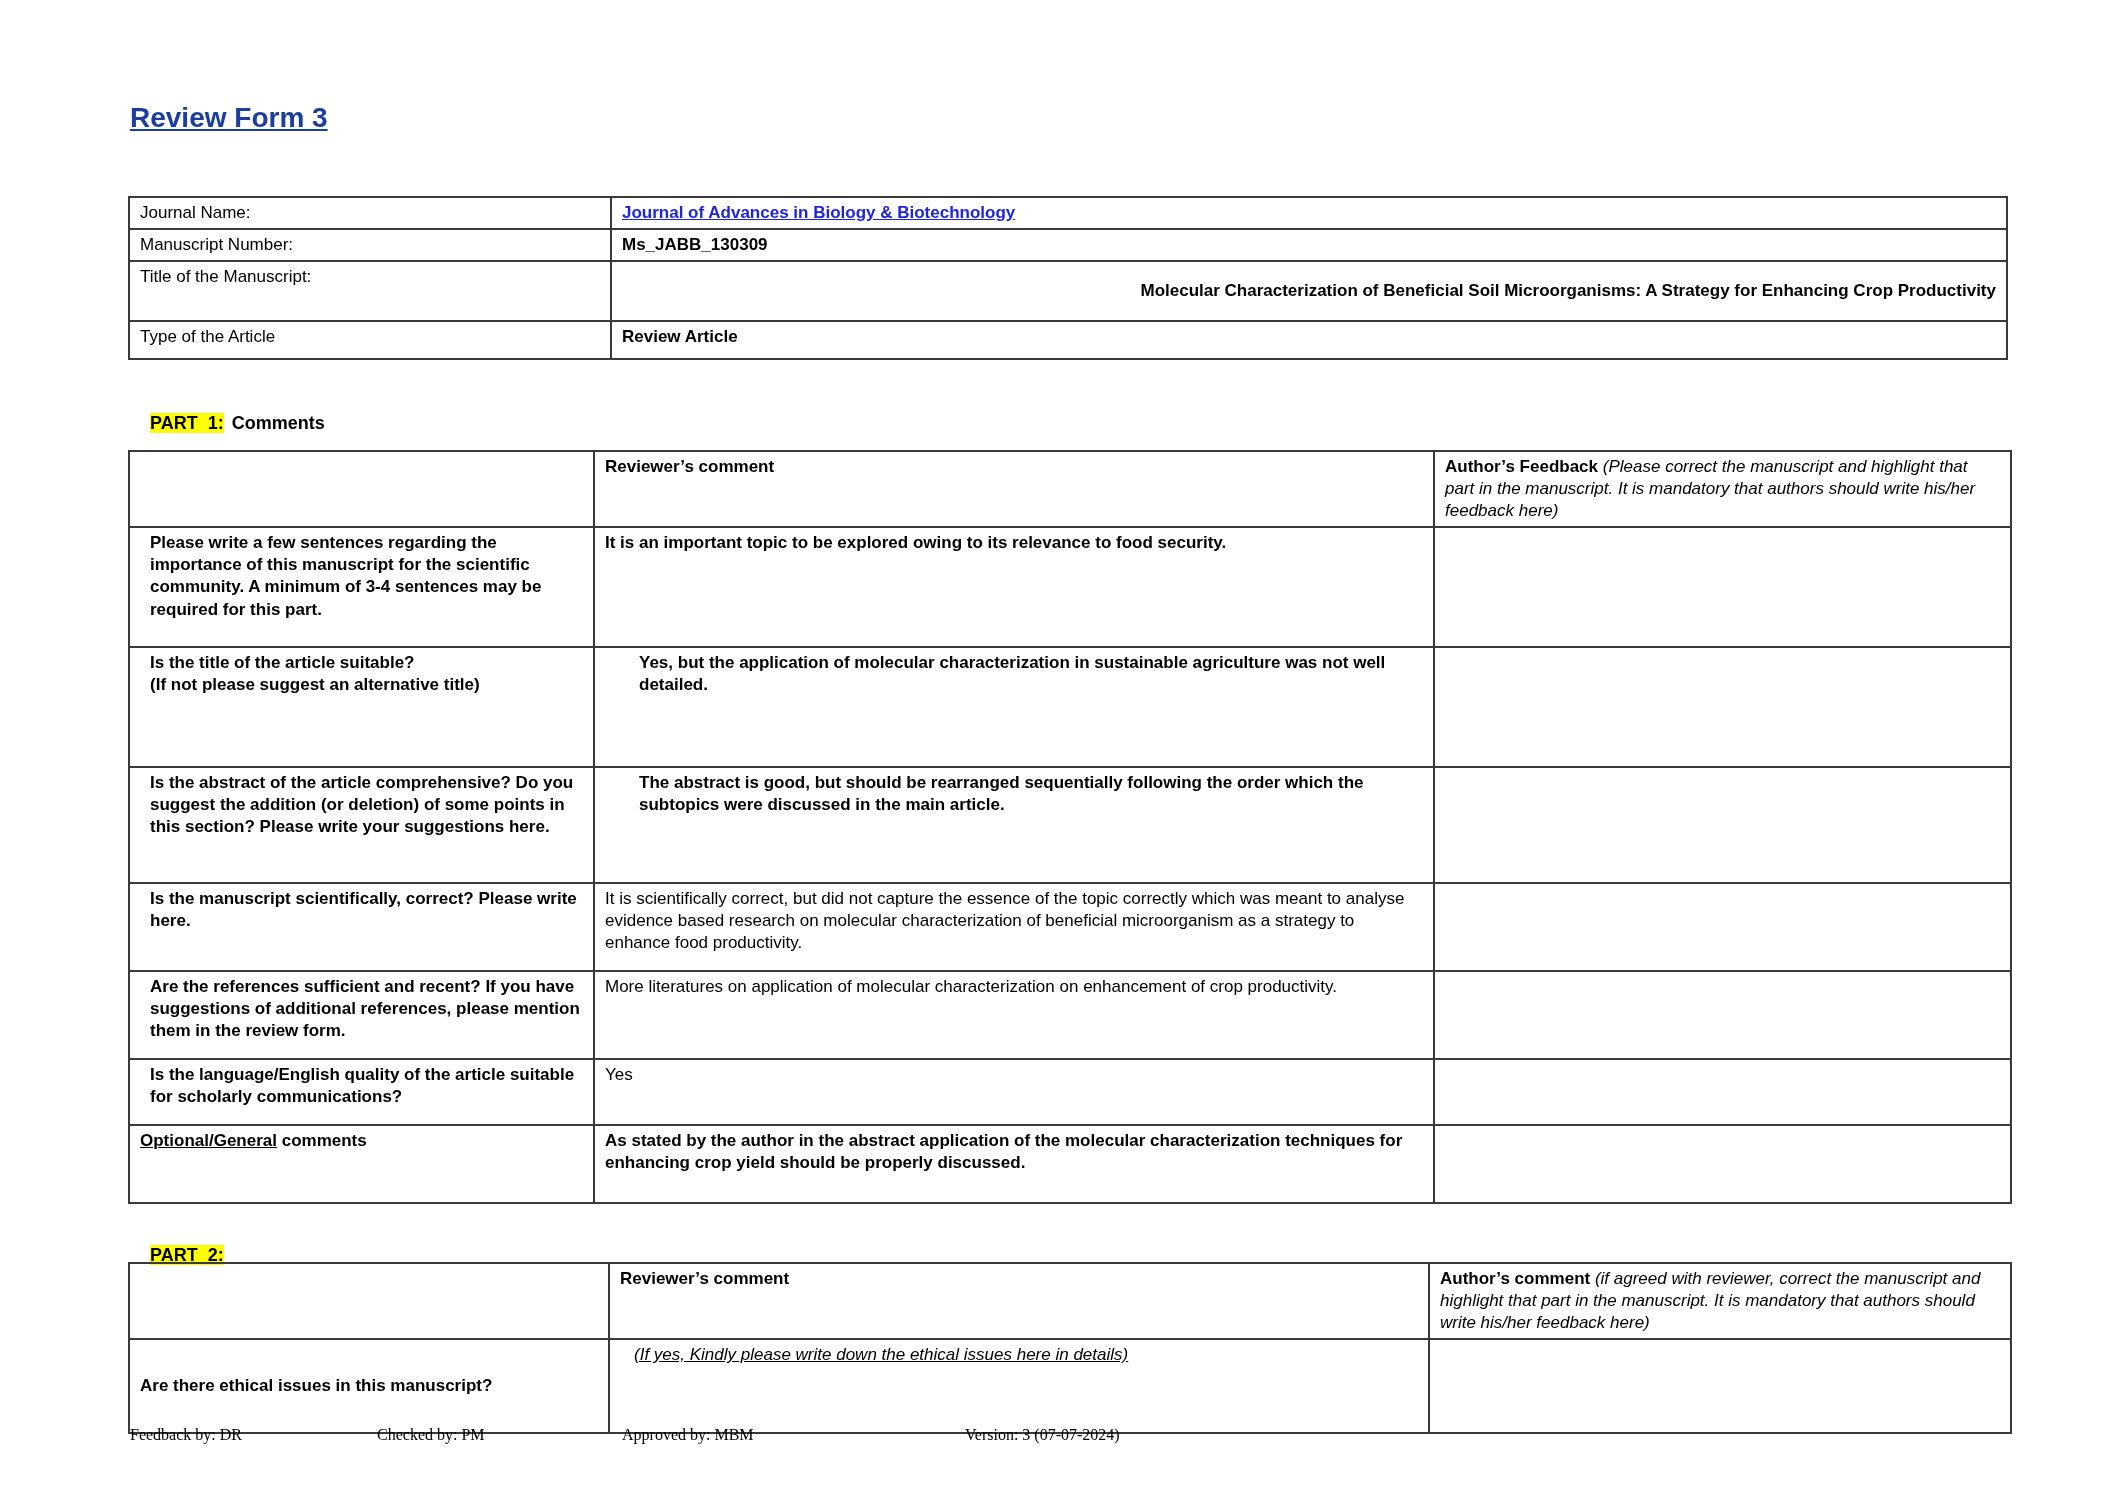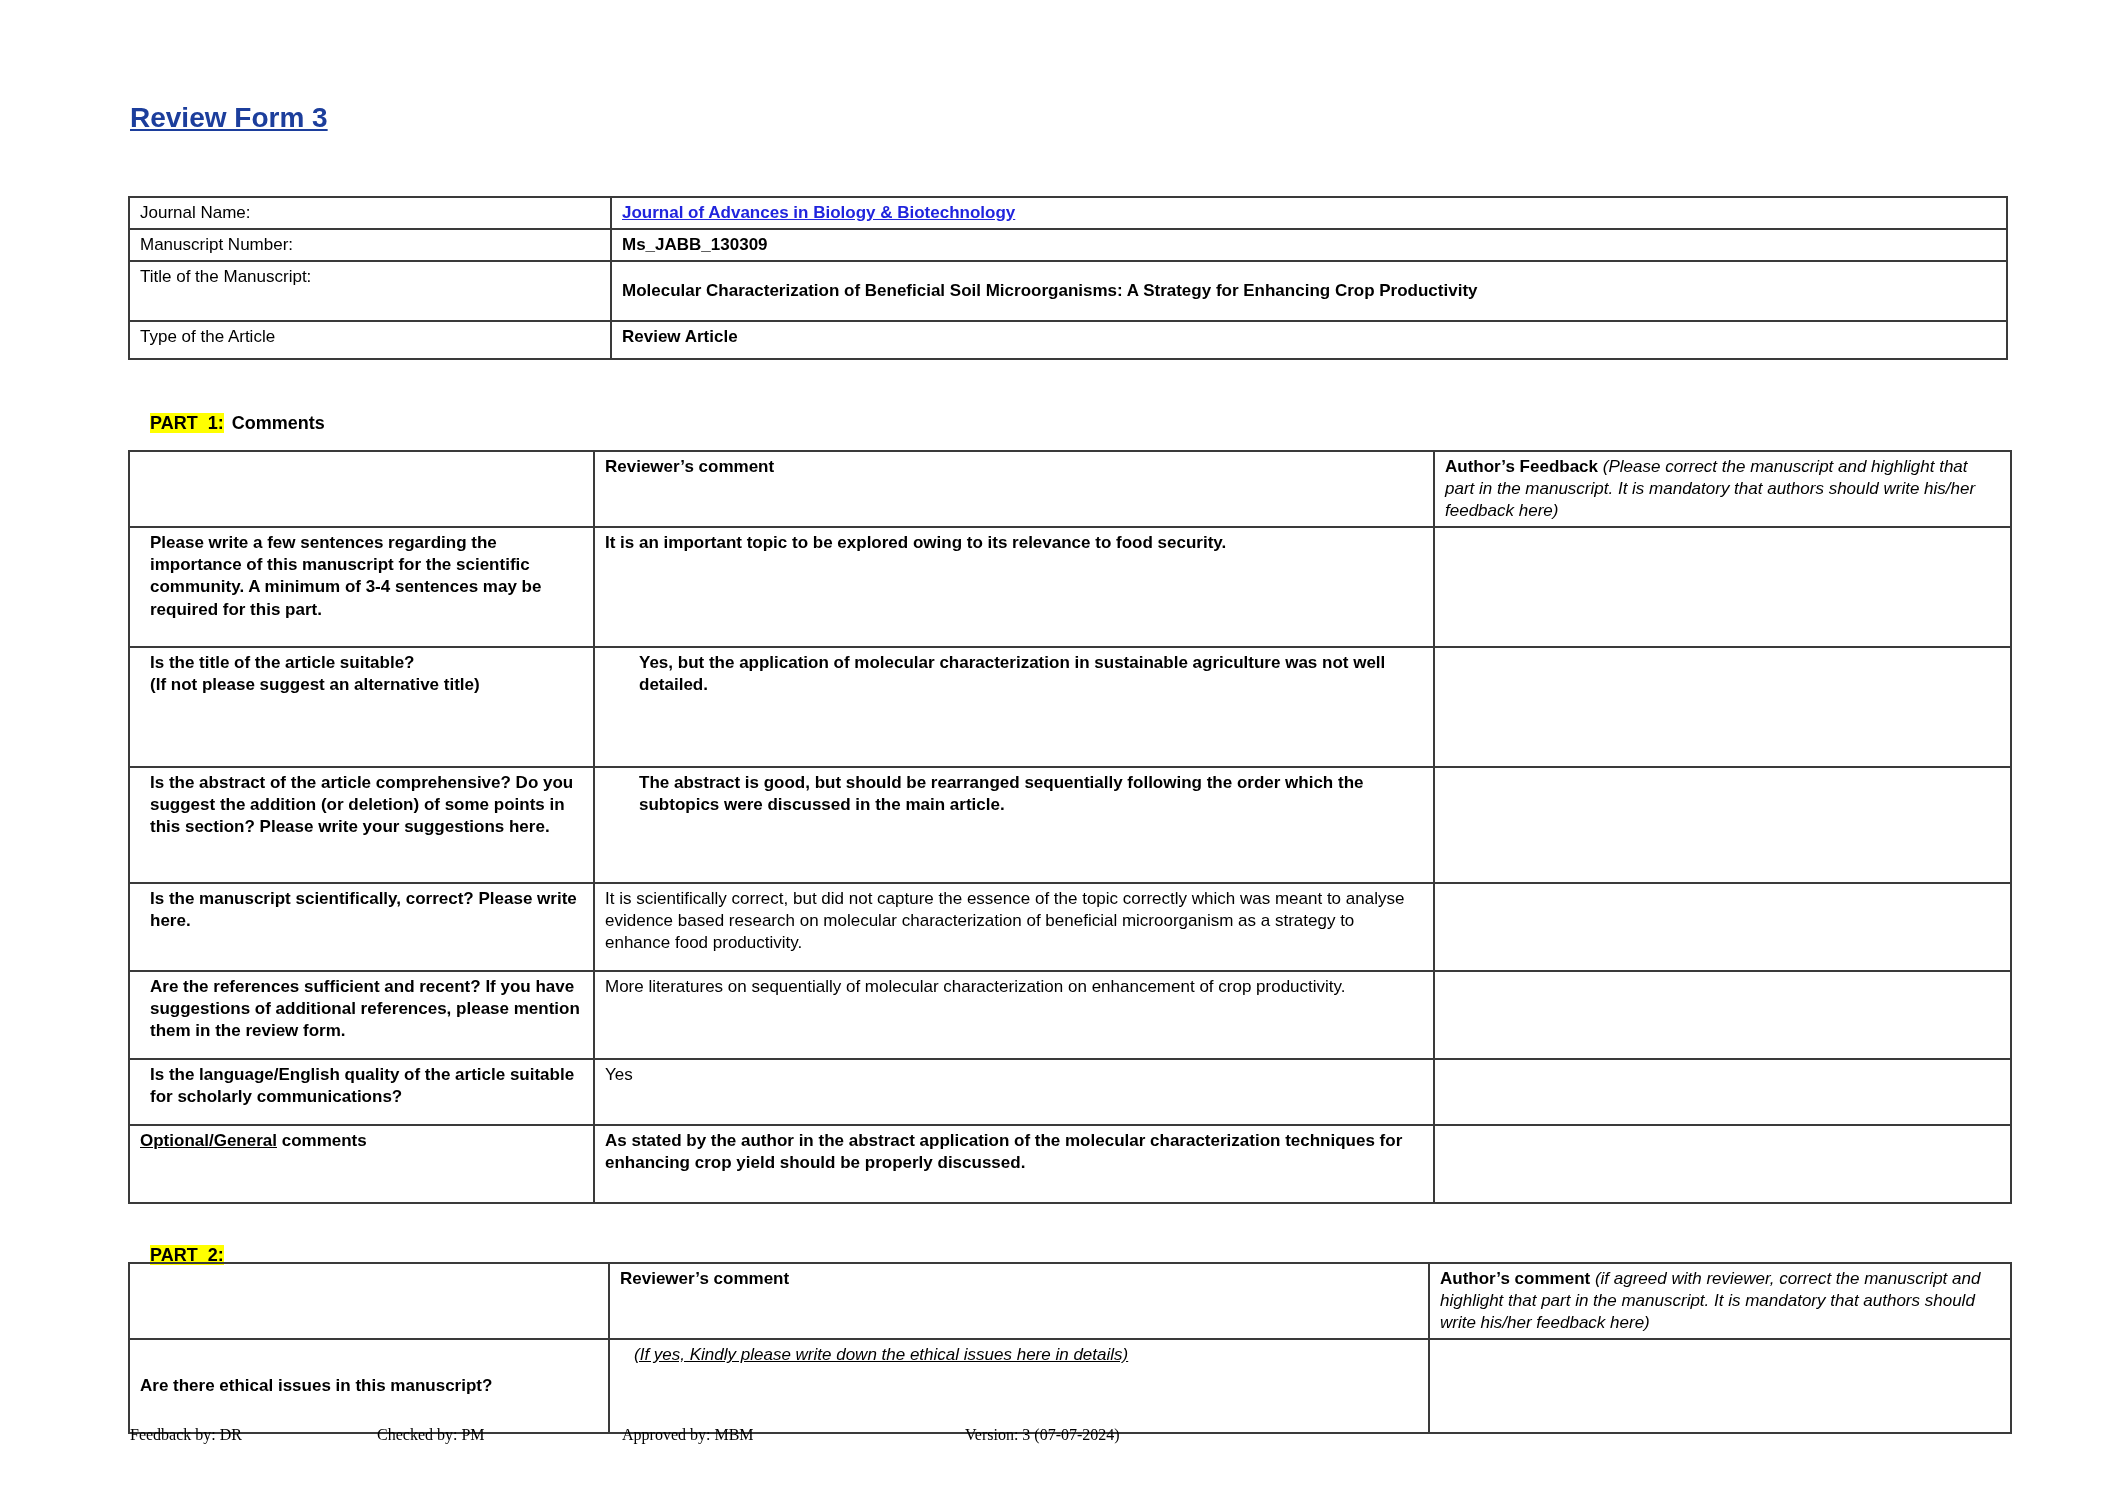--- a/index.html
+++ b/index.html
@@ -38,7 +38,7 @@
   .meta-table tr.r0 td { height: 22px; }
   .meta-table tr.r1 td { height: 20px; }
   .meta-table tr.r2 td { height: 50px; }
-  .meta-table tr.r2 td.value { vertical-align: middle; }
+  .meta-table tr.r2 td.value { vertical-align: middle; text-align: right; }
   .meta-table tr.r3 td { height: 28px; }
   a.journal-link { color: #2024dd; font-weight: bold; text-decoration: underline; cursor: pointer; }
 

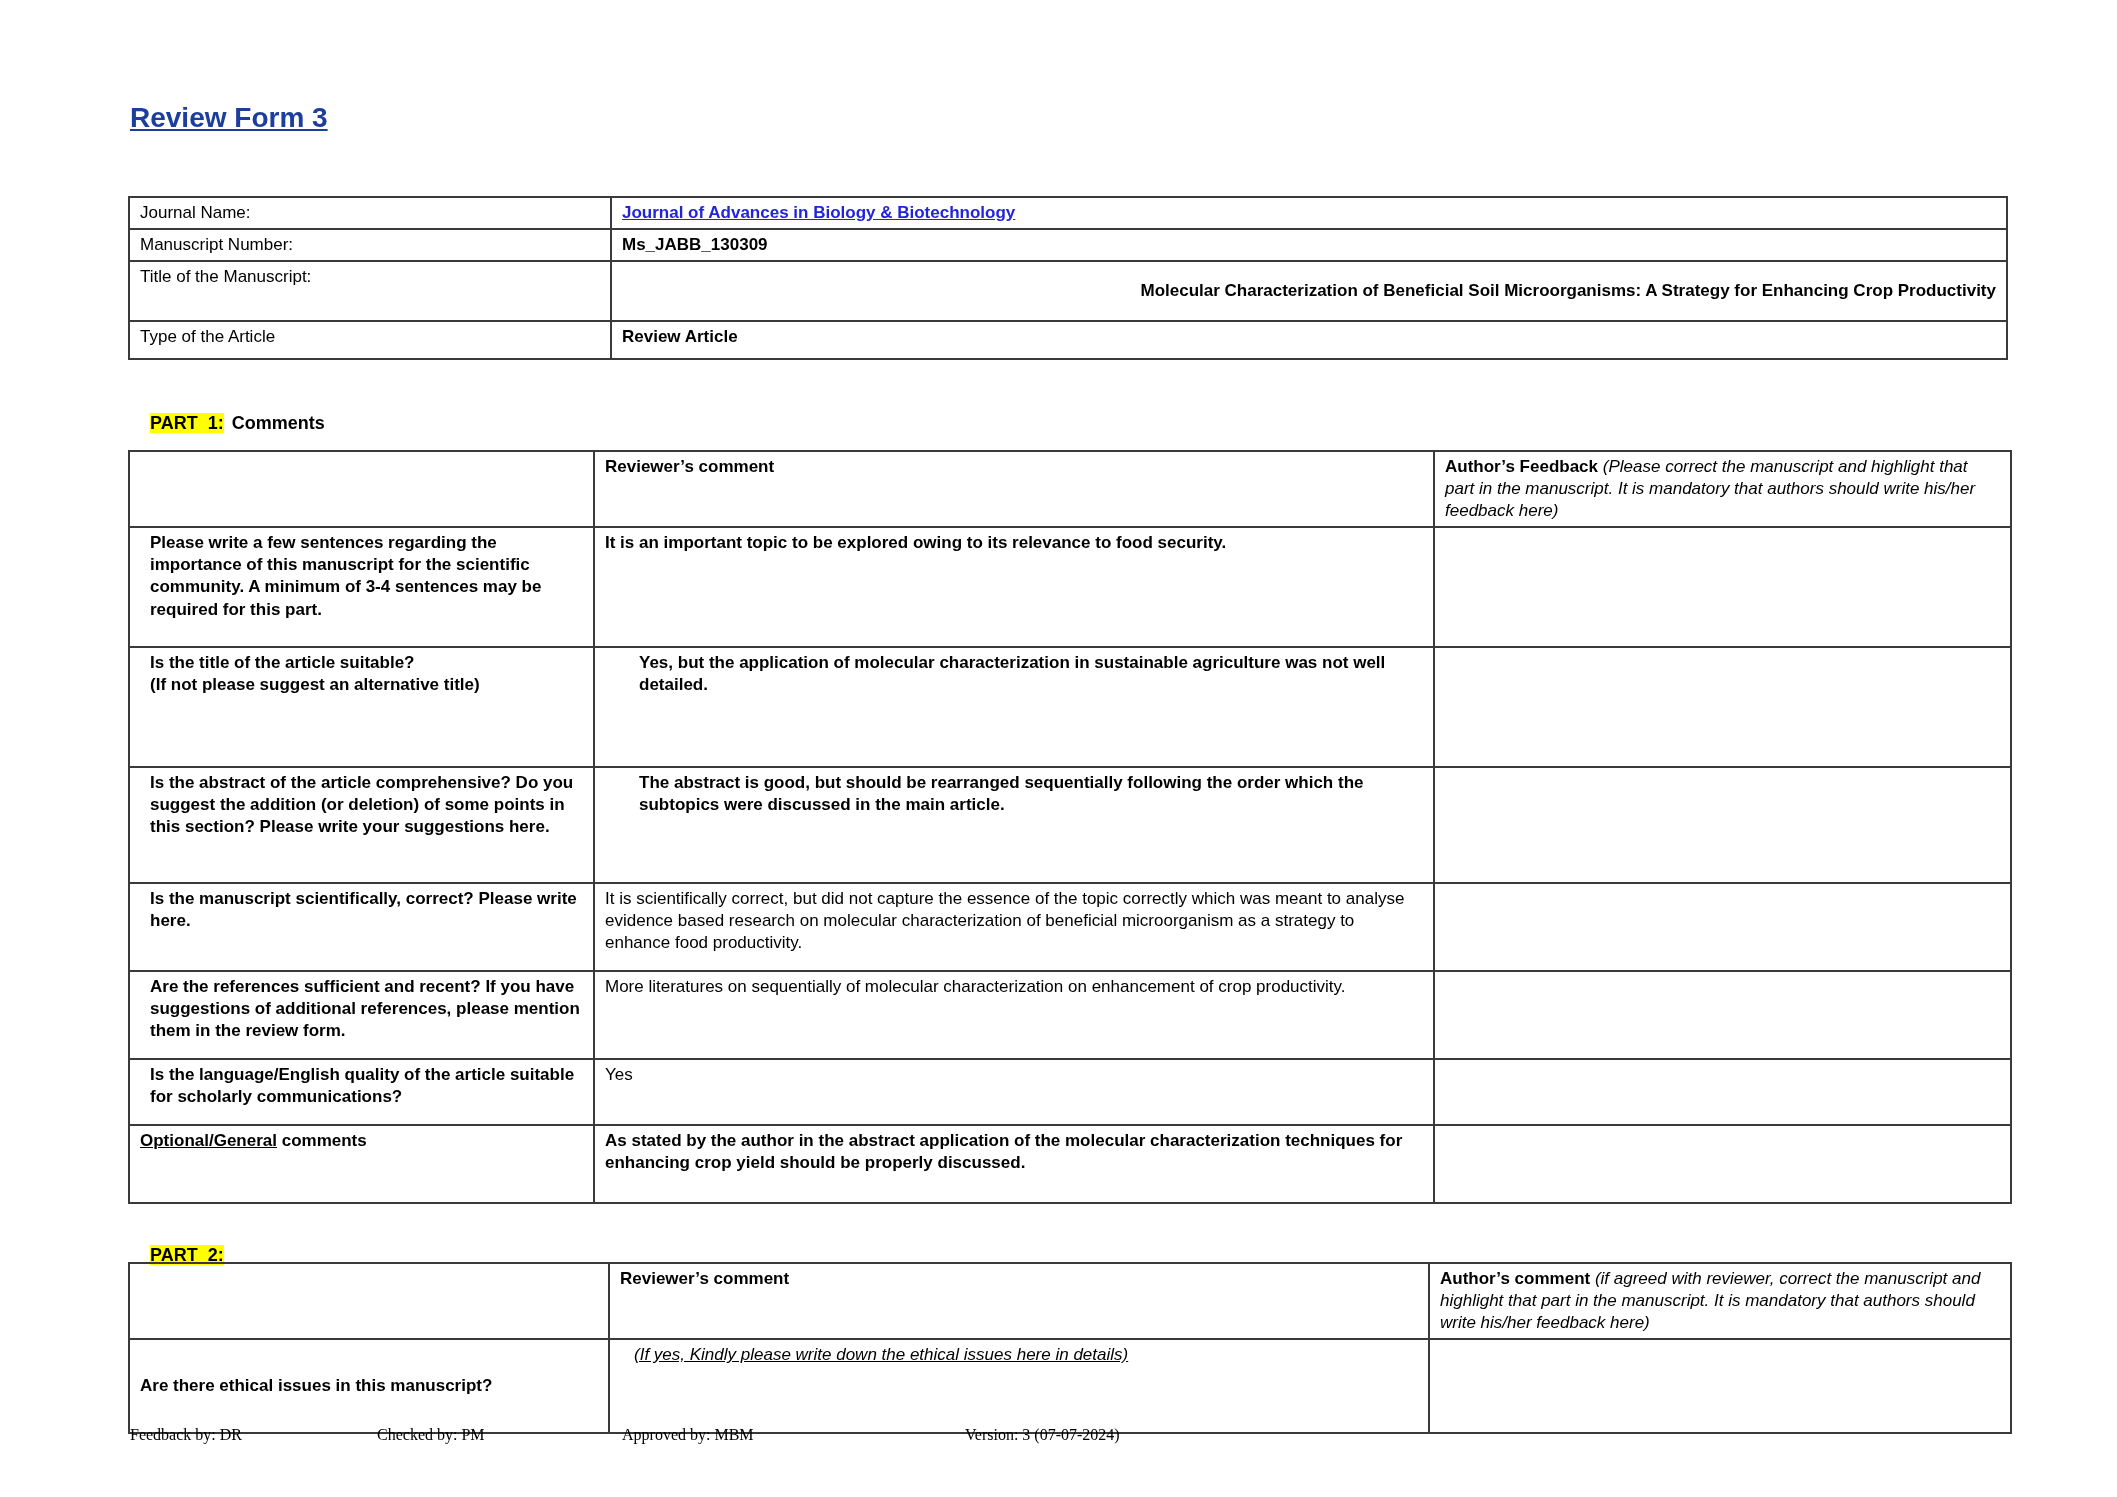--- a/index.html
+++ b/index.html
@@ -163,7 +163,7 @@
     </tr>
     <tr class="row4">
       <td class="q">Are the references sufficient and recent? If you have suggestions of additional references, please mention them in the review form.</td>
-      <td>More literatures on sequentially of molecular characterization on enhancement of crop productivity.</td>
+      <td>More literatures on application of molecular characterization on enhancement of crop productivity.</td>
       <td></td>
     </tr>
     <tr class="row5">

